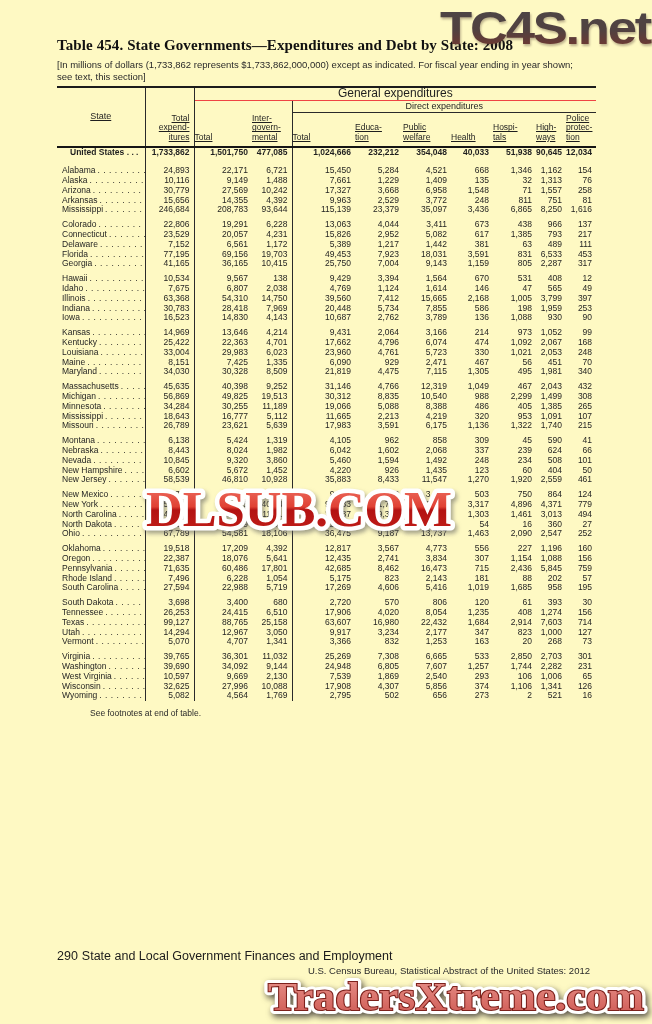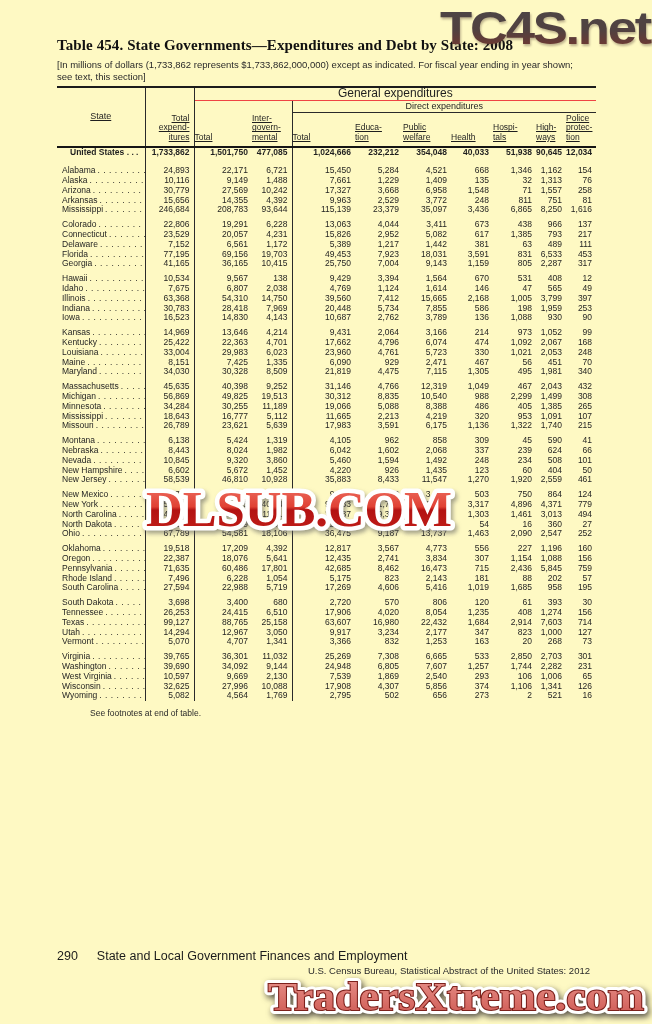--- a/index.html
+++ b/index.html
@@ -34,7 +34,7 @@
   .footnote{position:absolute;left:90px;top:708px;font-size:8.5px;color:#2a2a2a;}
   
   .pgline{position:absolute;left:57px;top:949px;font-size:12.5px;color:#1b1b1b;}
-  .pgline .num{margin-right:19px;}
+  .pgline .num{margin-right:4px;}
   .srcline{position:absolute;left:57px;top:965px;width:533px;text-align:right;font-size:9.5px;color:#2a2a2a;}
   
   .wm{position:absolute;pointer-events:none;}

